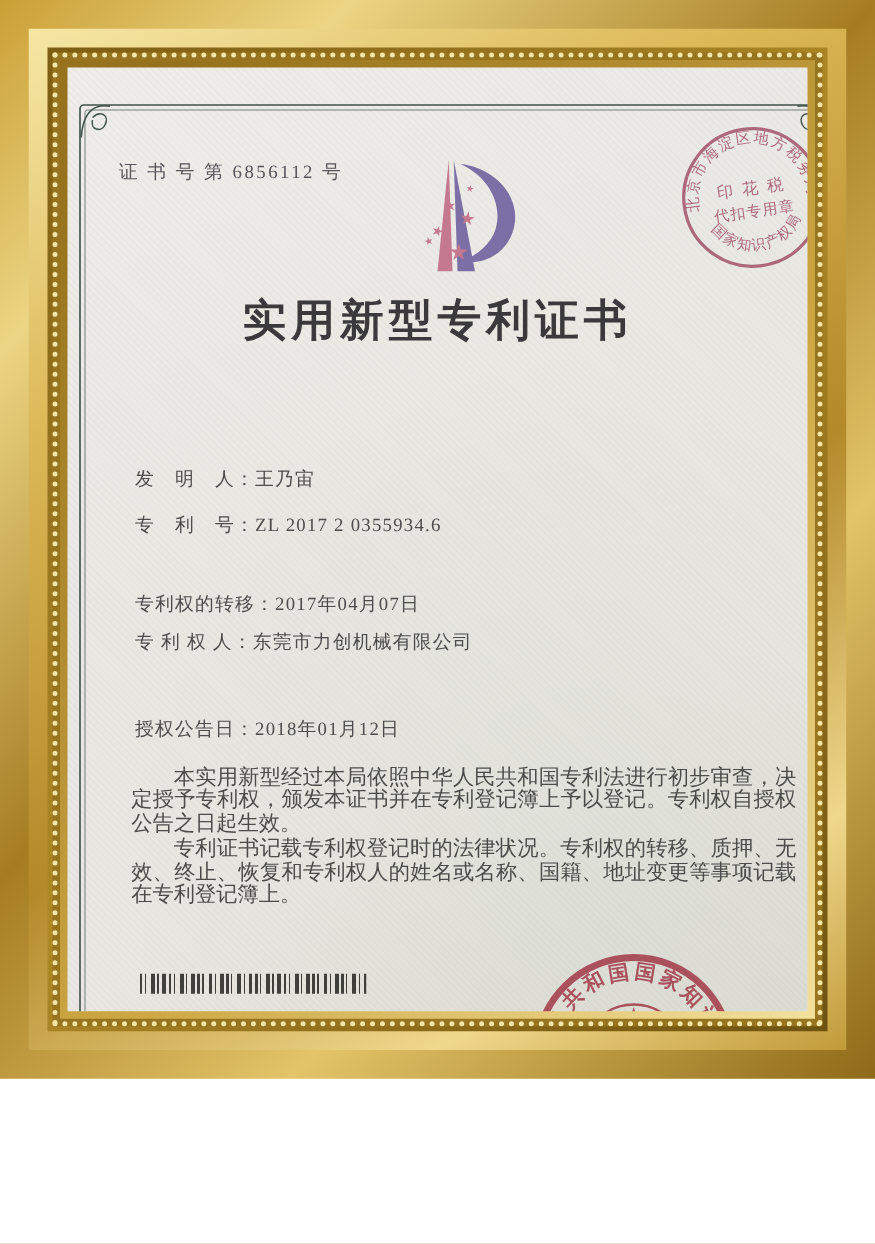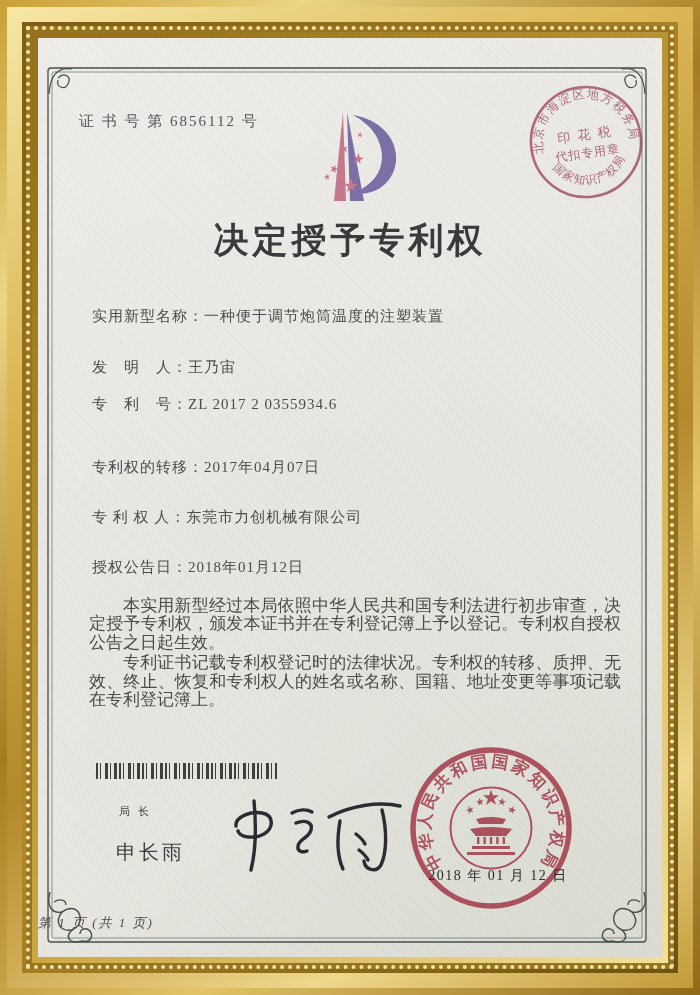--- a/index.html
+++ b/index.html
@@ -6,7 +6,7 @@
   body{width:700px;height:995px;font-family:"Liberation Serif","DejaVu Serif",serif;}
   .abs{position:absolute;}
   
-  .f1{width:700px;height:995px;box-sizing:border-box;padding:7px;
+  .f1{width:700px;height:863px;box-sizing:border-box;padding:23px;
       background:linear-gradient(135deg,#caa035,#ecd584 18%,#a57c22 45%,#e3c468 70%,#8f6a18 100%);}
   .f2{width:100%;height:100%;box-sizing:border-box;padding:15px;
       background:linear-gradient(150deg,#f6e7a6,#dcb755 28%,#b3892a 58%,#efd78c 84%,#c29b3a);}

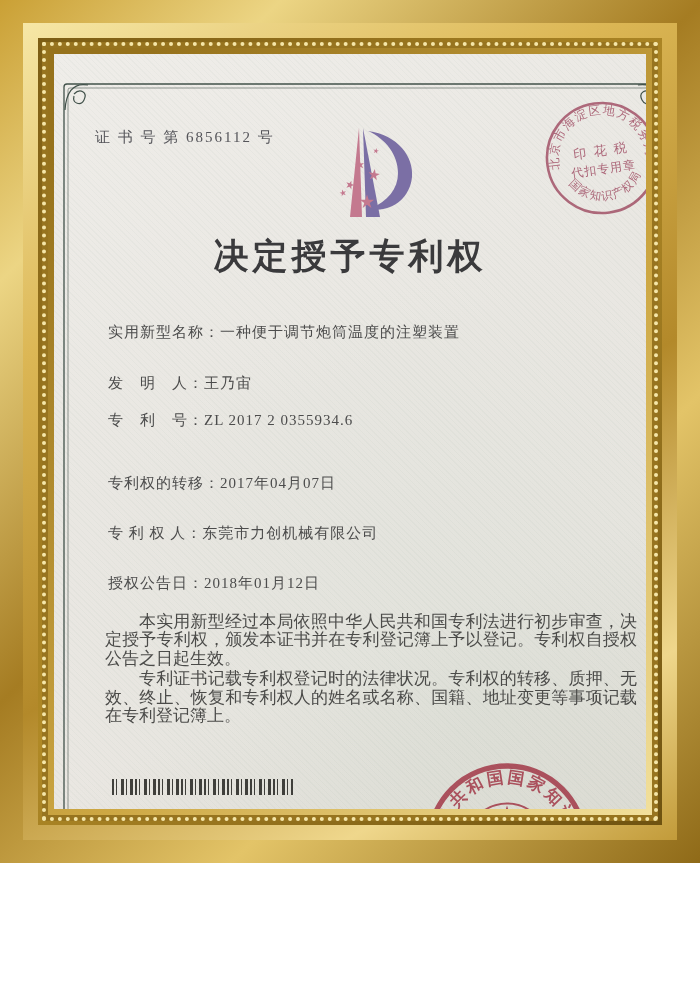--- a/index.html
+++ b/index.html
@@ -126,7 +126,7 @@
         <text x="0" y="15" font-size="12" letter-spacing="1" fill="#b45f79" text-anchor="middle">代扣专用章</text>
       </svg>
 
-      <div class="abs title">决定授予专利权</div>
+      <div class="abs title">实用新型专利证书</div>
 
       <div class="abs frow i0"><span>实用新型名称：</span><span>一种便于调节炮筒温度的注塑装置</span></div>
       <div class="abs frow i1"><span>发　明　人：</span><span>王乃宙</span></div>

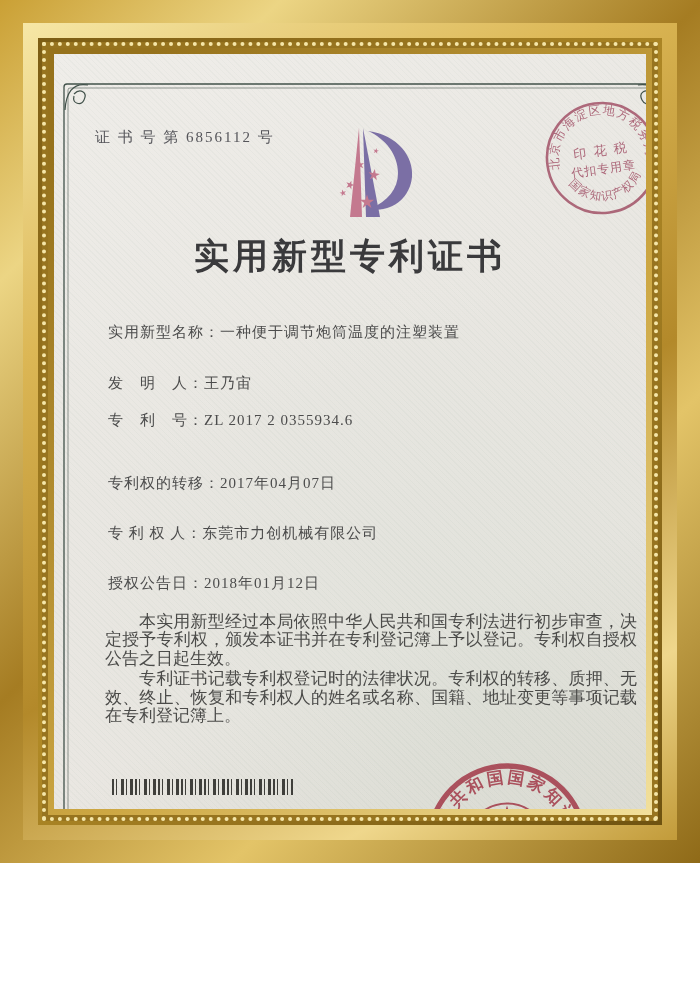--- a/index.html
+++ b/index.html
@@ -128,7 +128,6 @@
 
       <div class="abs title">实用新型专利证书</div>
 
-      <div class="abs frow i0"><span>实用新型名称：</span><span>一种便于调节炮筒温度的注塑装置</span></div>
       <div class="abs frow i1"><span>发　明　人：</span><span>王乃宙</span></div>
       <div class="abs frow i2"><span>专　利　号：</span><span>ZL 2017 2 0355934.6</span></div>
       <div class="abs frow i3"><span>专利权的转移：</span><span>2017年04月07日</span></div>

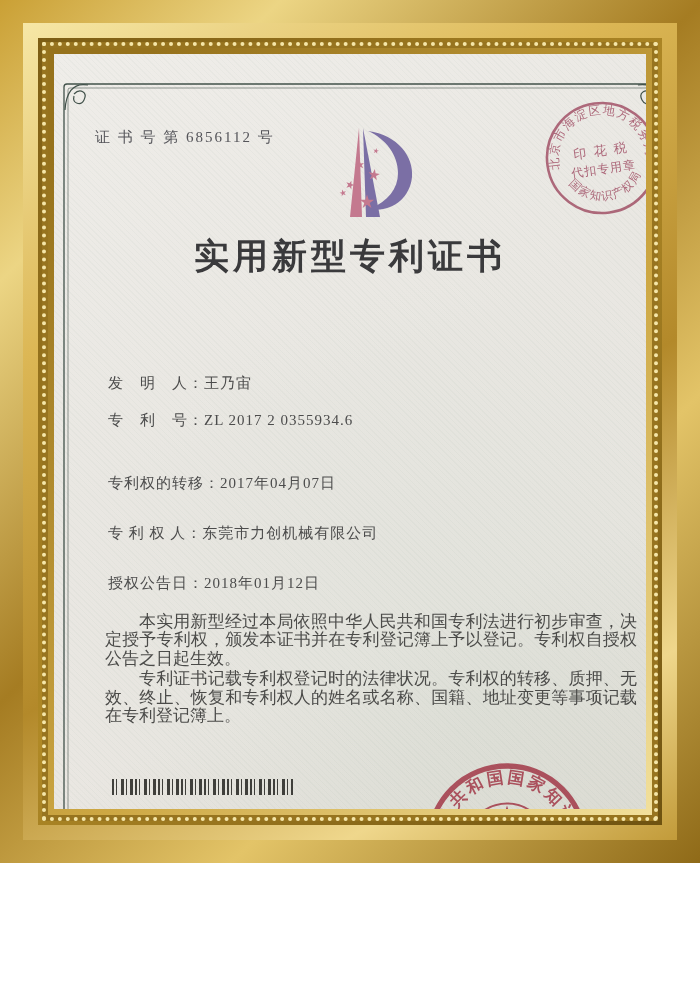--- a/index.html
+++ b/index.html
@@ -30,7 +30,7 @@
       font-weight:600;color:#3a3a3c;}
   .frow{left:54px;font-size:15px;letter-spacing:1px;white-space:nowrap;color:#4c4c4c;}
   .frow.i0{top:269px}.frow.i1{top:320px}.frow.i2{top:357px}
-  .frow.i3{top:420px}.frow.i4{top:470px}.frow.i5{top:520px}
+  .frow.i3{top:420px}.frow.i4{top:450px}.frow.i5{top:520px}
   .paras{left:51px;top:559px;width:532px;font-size:17px;line-height:18.4px;
       text-align:justify;color:#4b4b49;}
   .paras p{margin:0 0 2px;text-indent:2em;}

